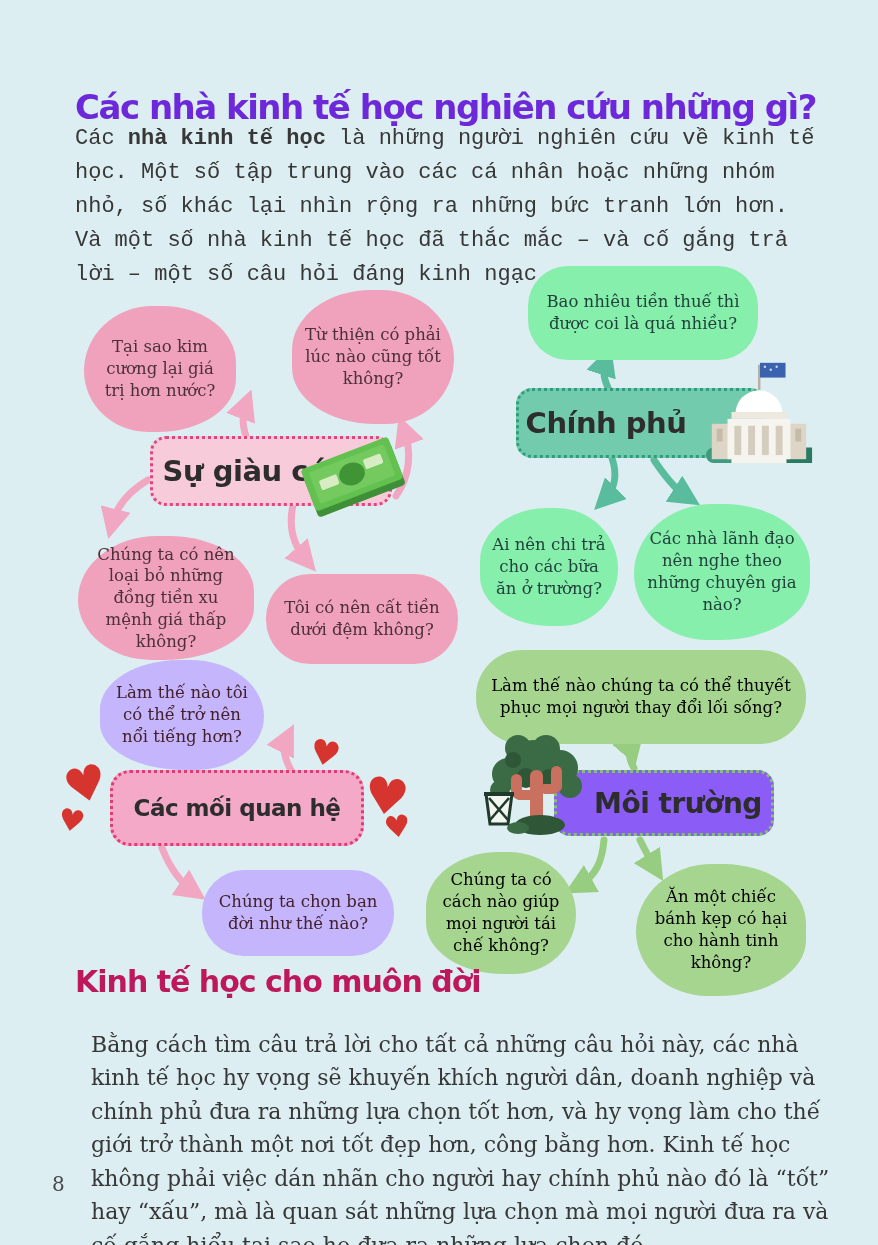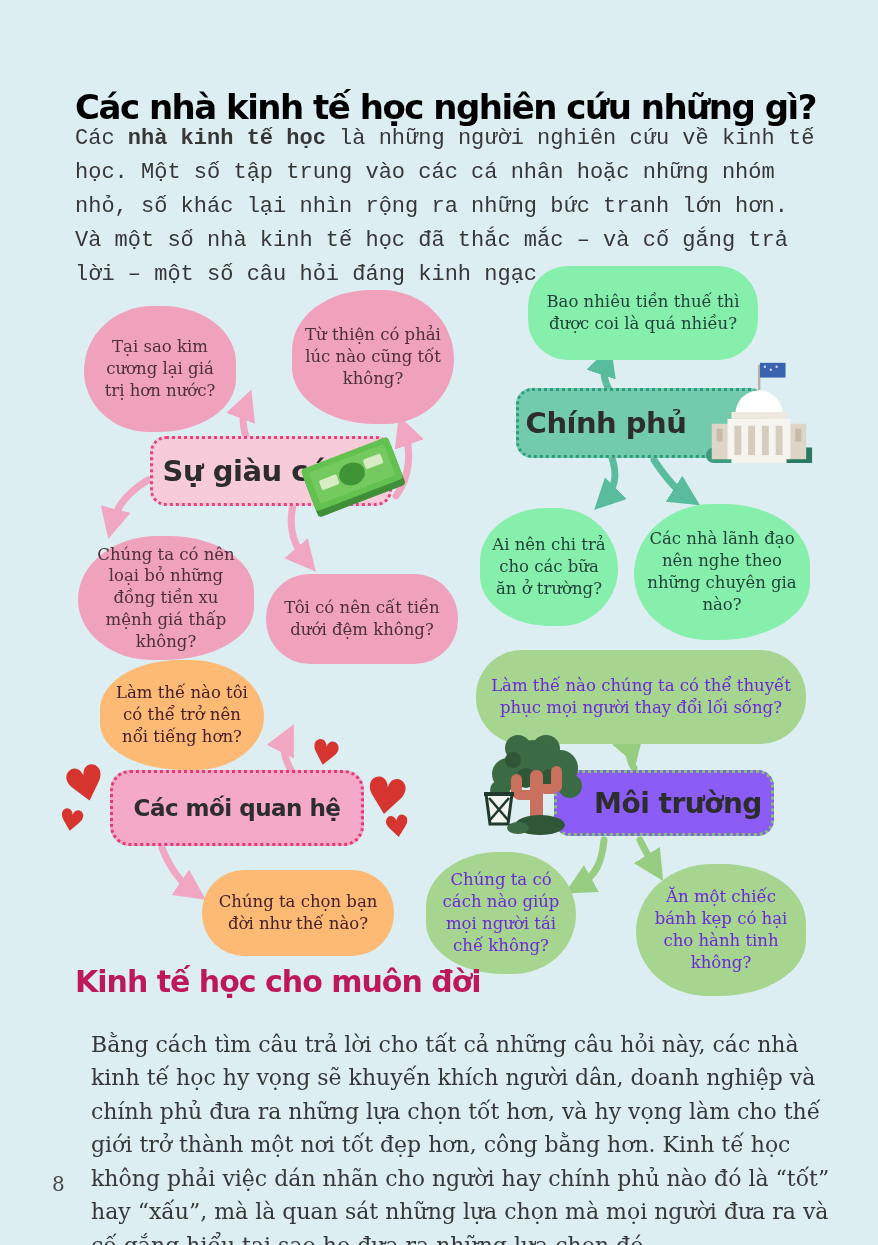--- a/index.html
+++ b/index.html
@@ -11,7 +11,7 @@
   .page-title {
     position:absolute; left:75px; top:64px; width:760px;
     font-family:"DejaVu Sans", sans-serif; font-weight:bold;
-    font-size:34px; letter-spacing:-1.5px; color:#000000; white-space:nowrap;
+    font-size:34px; letter-spacing:-1.5px; color:#6d28d9; white-space:nowrap;
   }
   .intro {
     position:absolute; left:75px; top:122px; width:748px; margin:0;

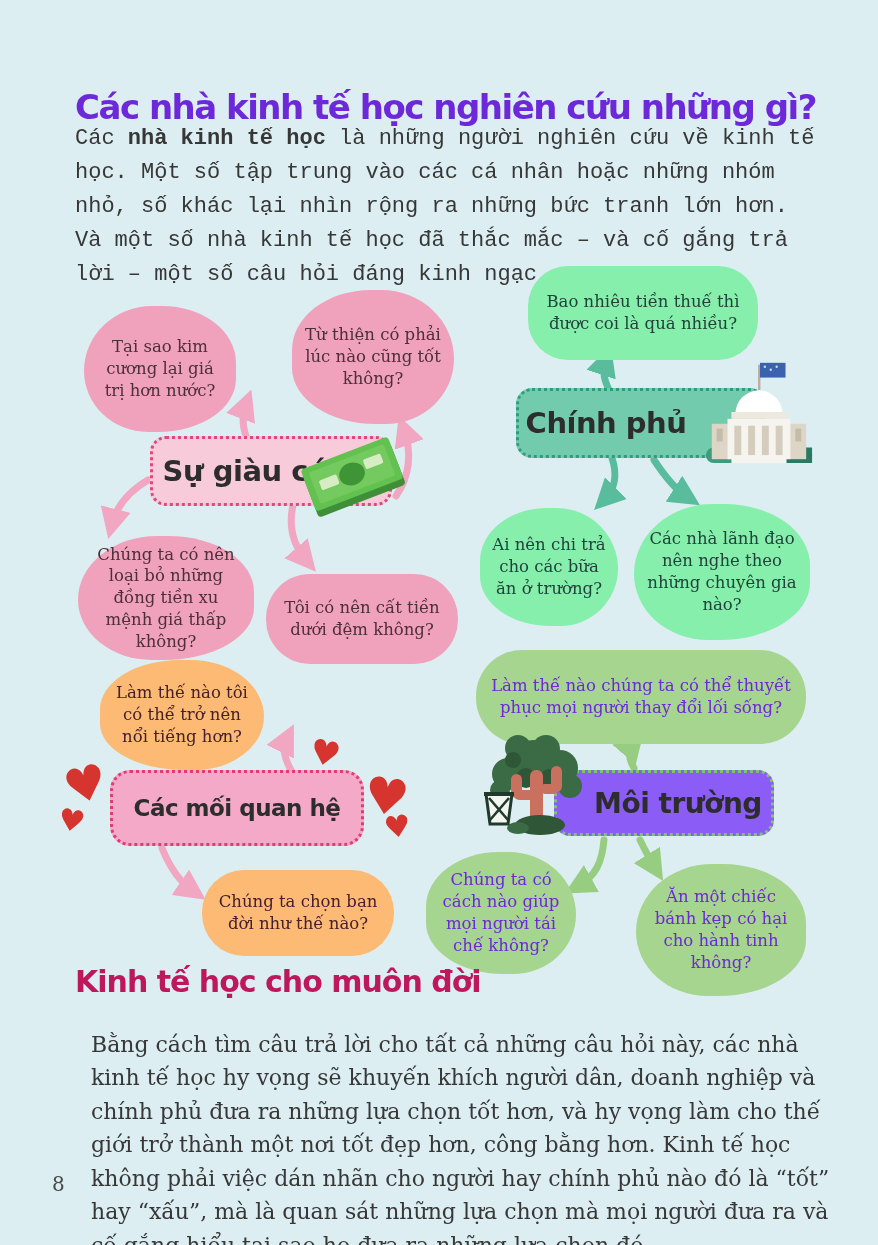--- a/index.html
+++ b/index.html
@@ -26,7 +26,7 @@
   }
   .pink   { background:#f0a2bc; color:#4c2f3a; }
   .teal   { background:#86efac; color:#21423a; }
-  .dpink  { background:#fdba74; color:#43202b; }
+  .dpink  { background:#c4b5fd; color:#43202b; }
   .lgreen { background:#a6d58f; color:#6d28d9; }
   .r1 { border-radius:48% 52% 55% 45% / 55% 48% 45% 52%; }
   .r2 { border-radius:52% 48% 45% 55% / 48% 55% 52% 45%; }

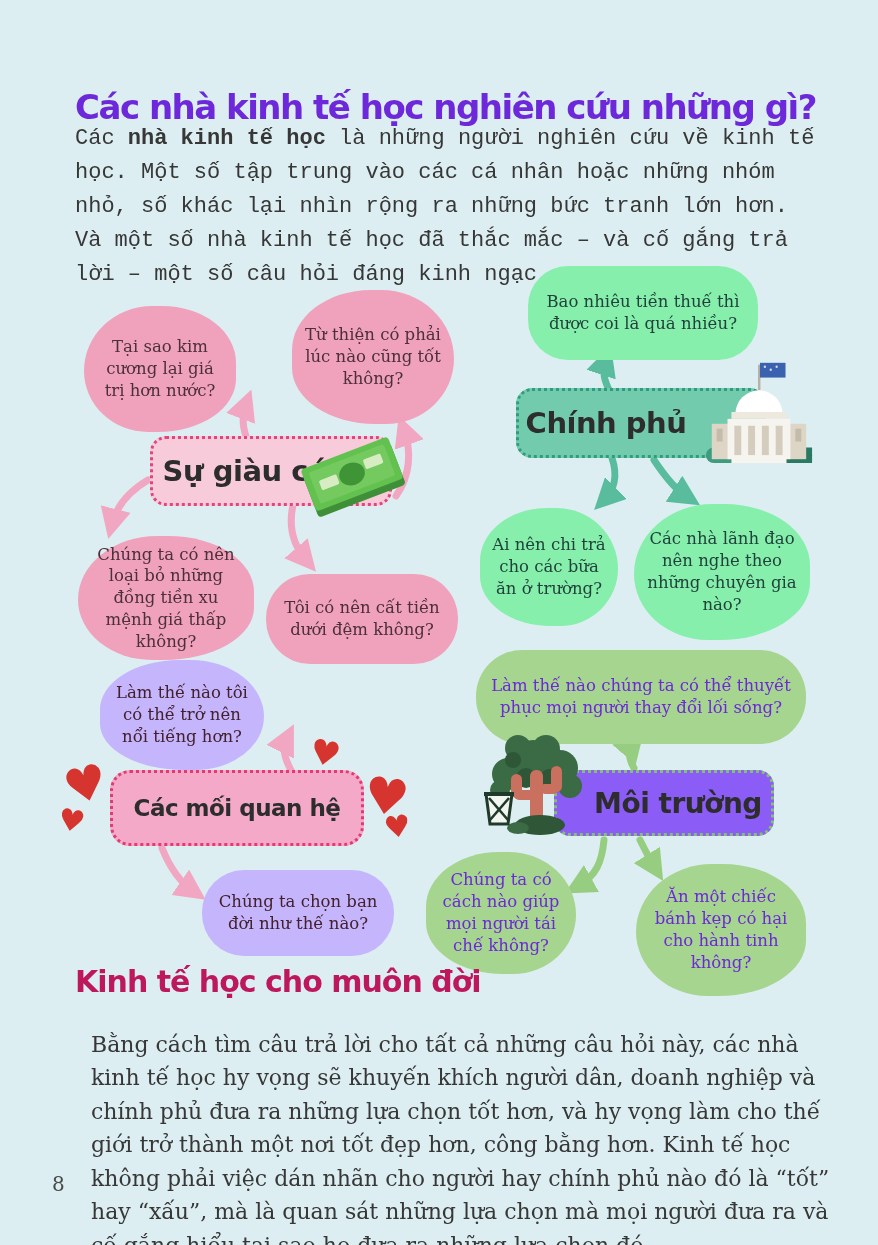--- a/index.html
+++ b/index.html
@@ -27,7 +27,7 @@
   .pink   { background:#f0a2bc; color:#4c2f3a; }
   .teal   { background:#86efac; color:#21423a; }
   .dpink  { background:#c4b5fd; color:#43202b; }
-  .lgreen { background:#a6d58f; color:#6d28d9; }
+  .lgreen { background:#a6d58f; color:#000000; }
   .r1 { border-radius:48% 52% 55% 45% / 55% 48% 45% 52%; }
   .r2 { border-radius:52% 48% 45% 55% / 48% 55% 52% 45%; }
   .rr { border-radius:44px; }

